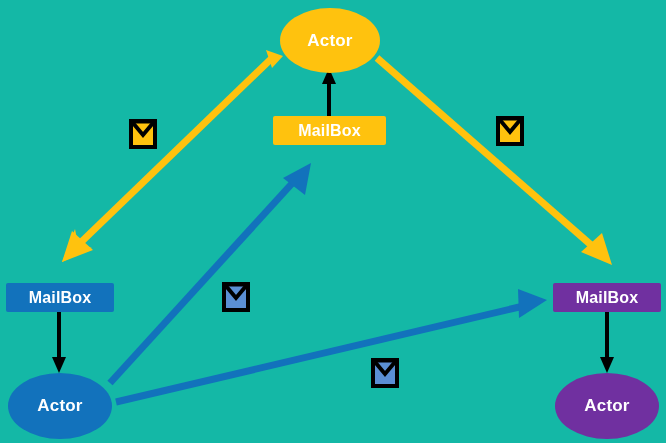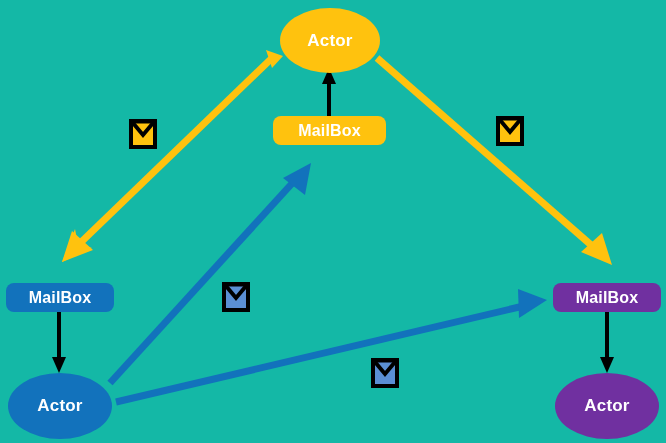--- a/index.html
+++ b/index.html
@@ -39,7 +39,7 @@
     border-radius: 50%;
   }
   .node-box {
-    border-radius: 8px;
+    border-radius: 2px;
   }
   
   #actor-yellow {

